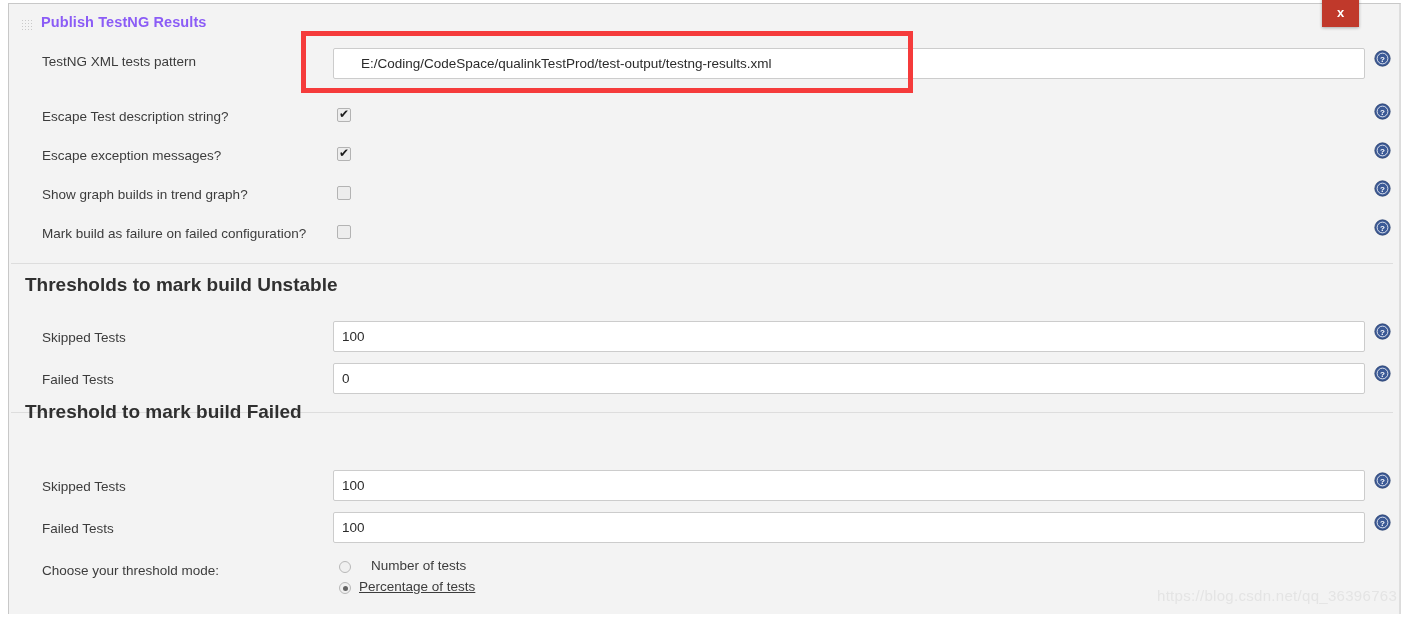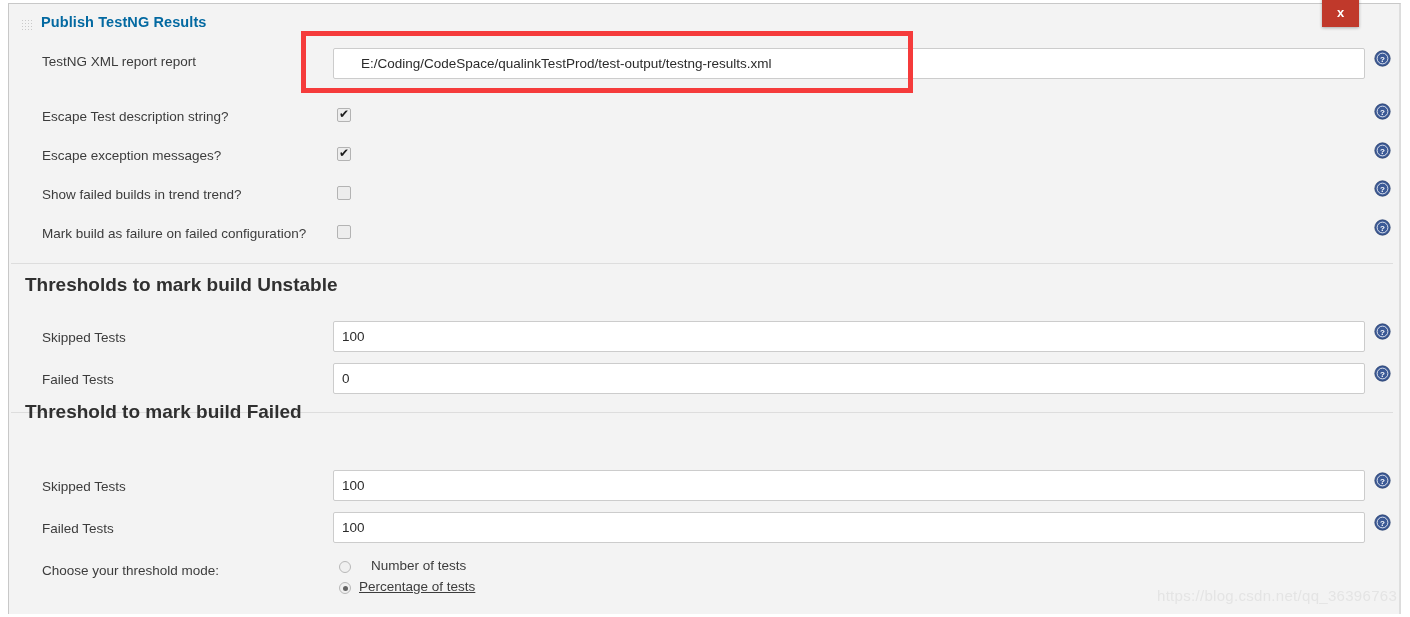--- a/index.html
+++ b/index.html
@@ -55,7 +55,7 @@
     top: 0px;
     font-size: 14.5px;
     font-weight: bold;
-    color: #0369a1;
+    color: #8b5cf6;
     letter-spacing: 0.1px;
     text-align: right;
   }

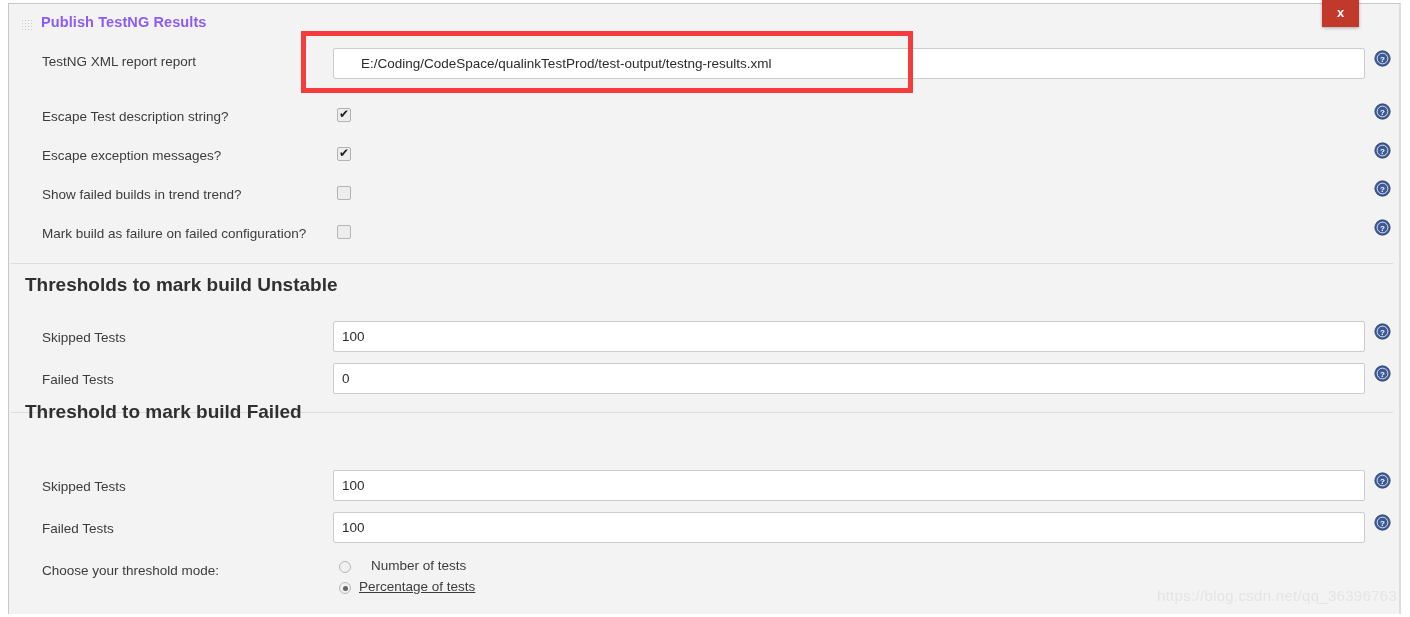--- a/index.html
+++ b/index.html
@@ -228,7 +228,7 @@
   </div>
 
   <div class="row" style="top:48px;">
-    <span class="row-label">TestNG XML report report</span>
+    <span class="row-label">TestNG XML tests pattern</span>
   </div>
   <input class="text-input" id="report-pattern-input" style="left: 324px; top: 44px; width: 1032px; padding-left: 27px;" value="E:/Coding/CodeSpace/qualinkTestProd/test-output/testng-results.xml">
   <svg class="help-icon" style="top:46px;" viewBox="0 0 20 20">

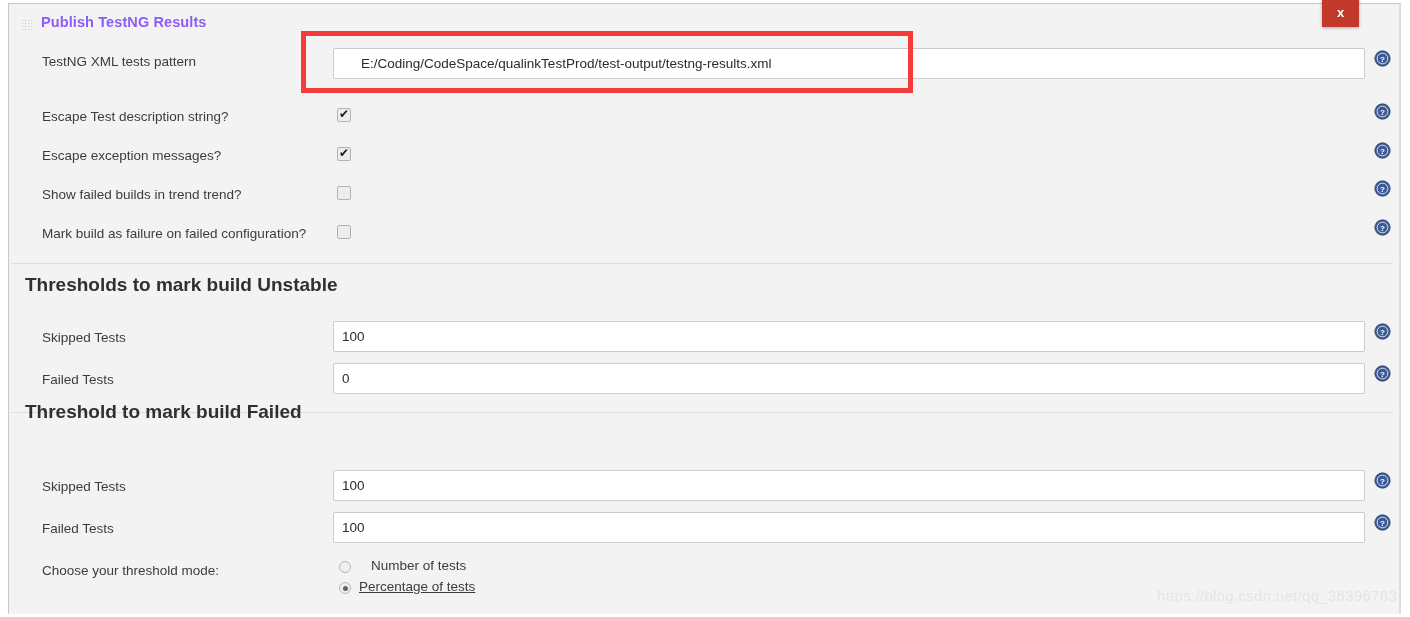--- a/index.html
+++ b/index.html
@@ -258,7 +258,7 @@
   </svg>
 
   <div class="row" style="top:181px;">
-    <span class="row-label">Show failed builds in trend trend?</span>
+    <span class="row-label">Show graph builds in trend graph?</span>
   </div>
   <span class="cb" style="left:328px; top:182px;"></span>
   <svg class="help-icon" style="top:176px;" viewBox="0 0 20 20">

